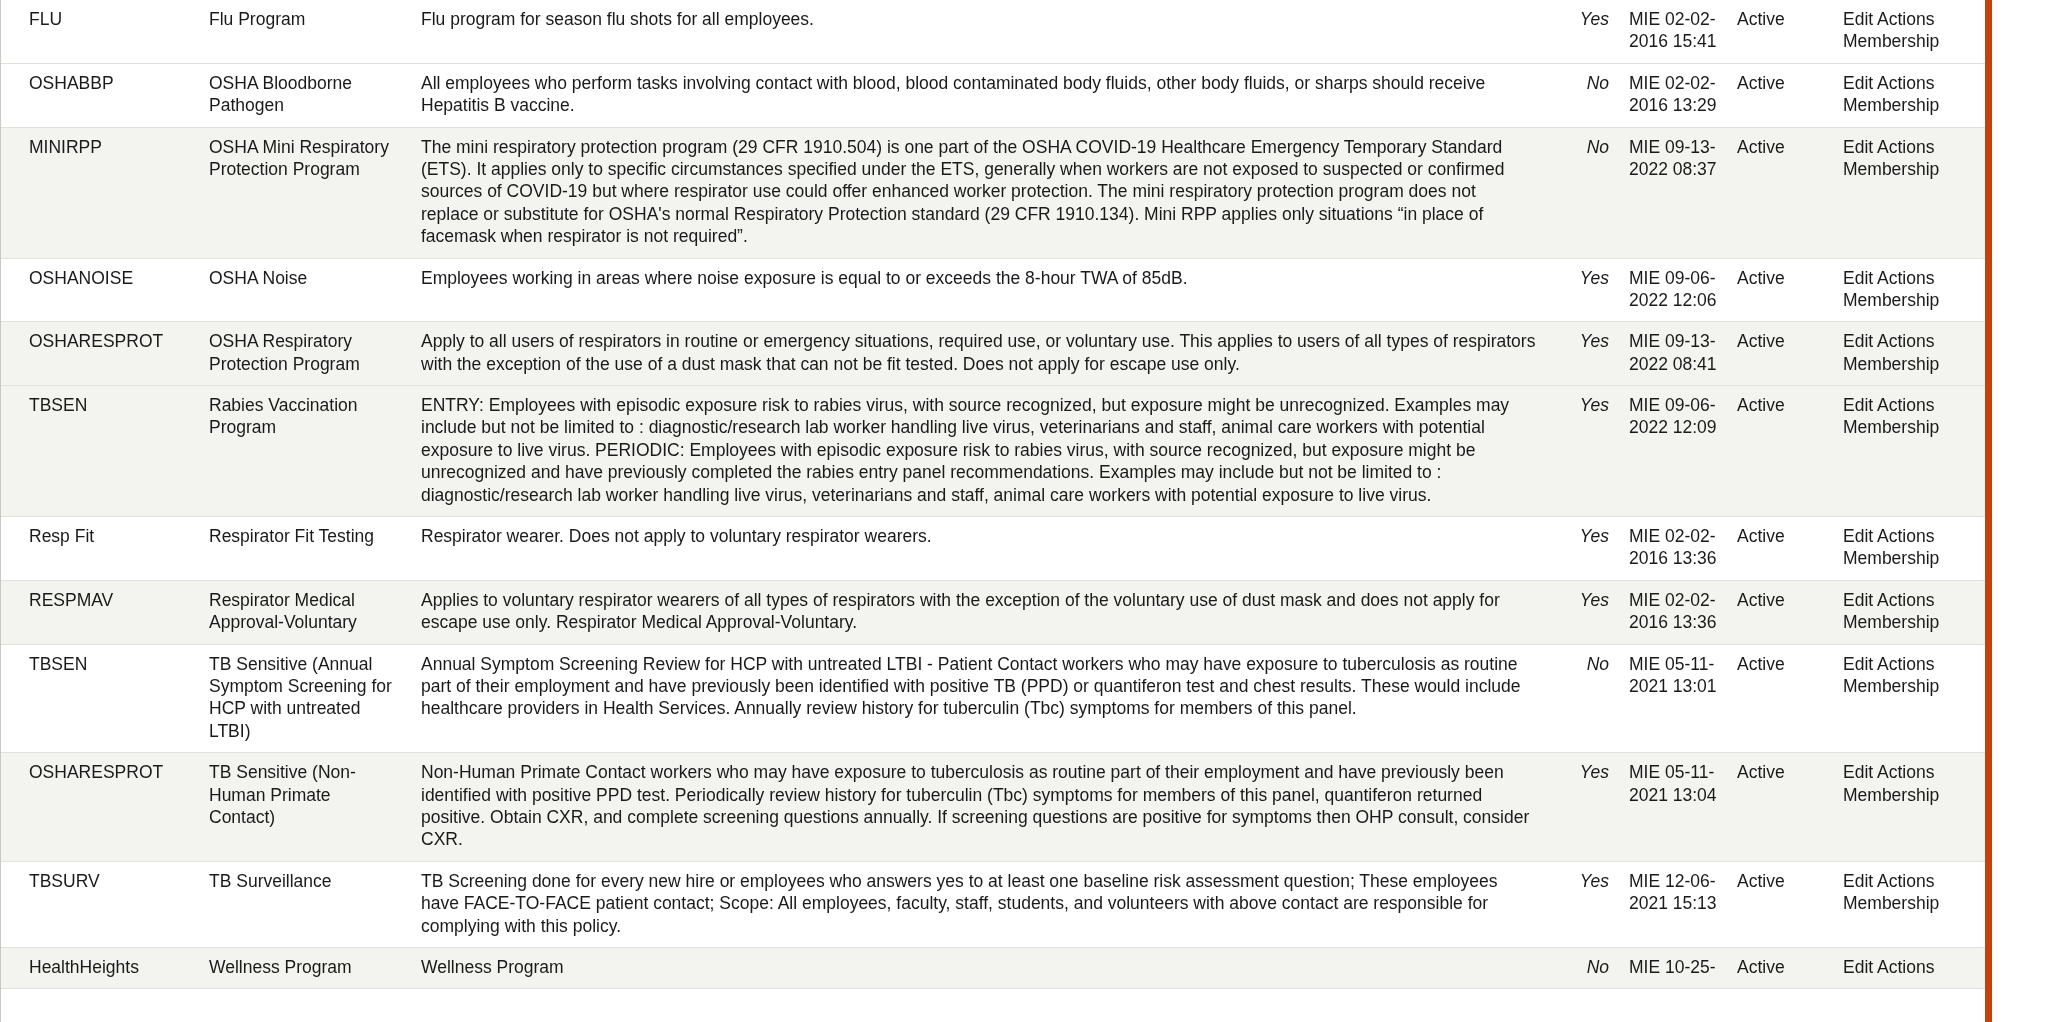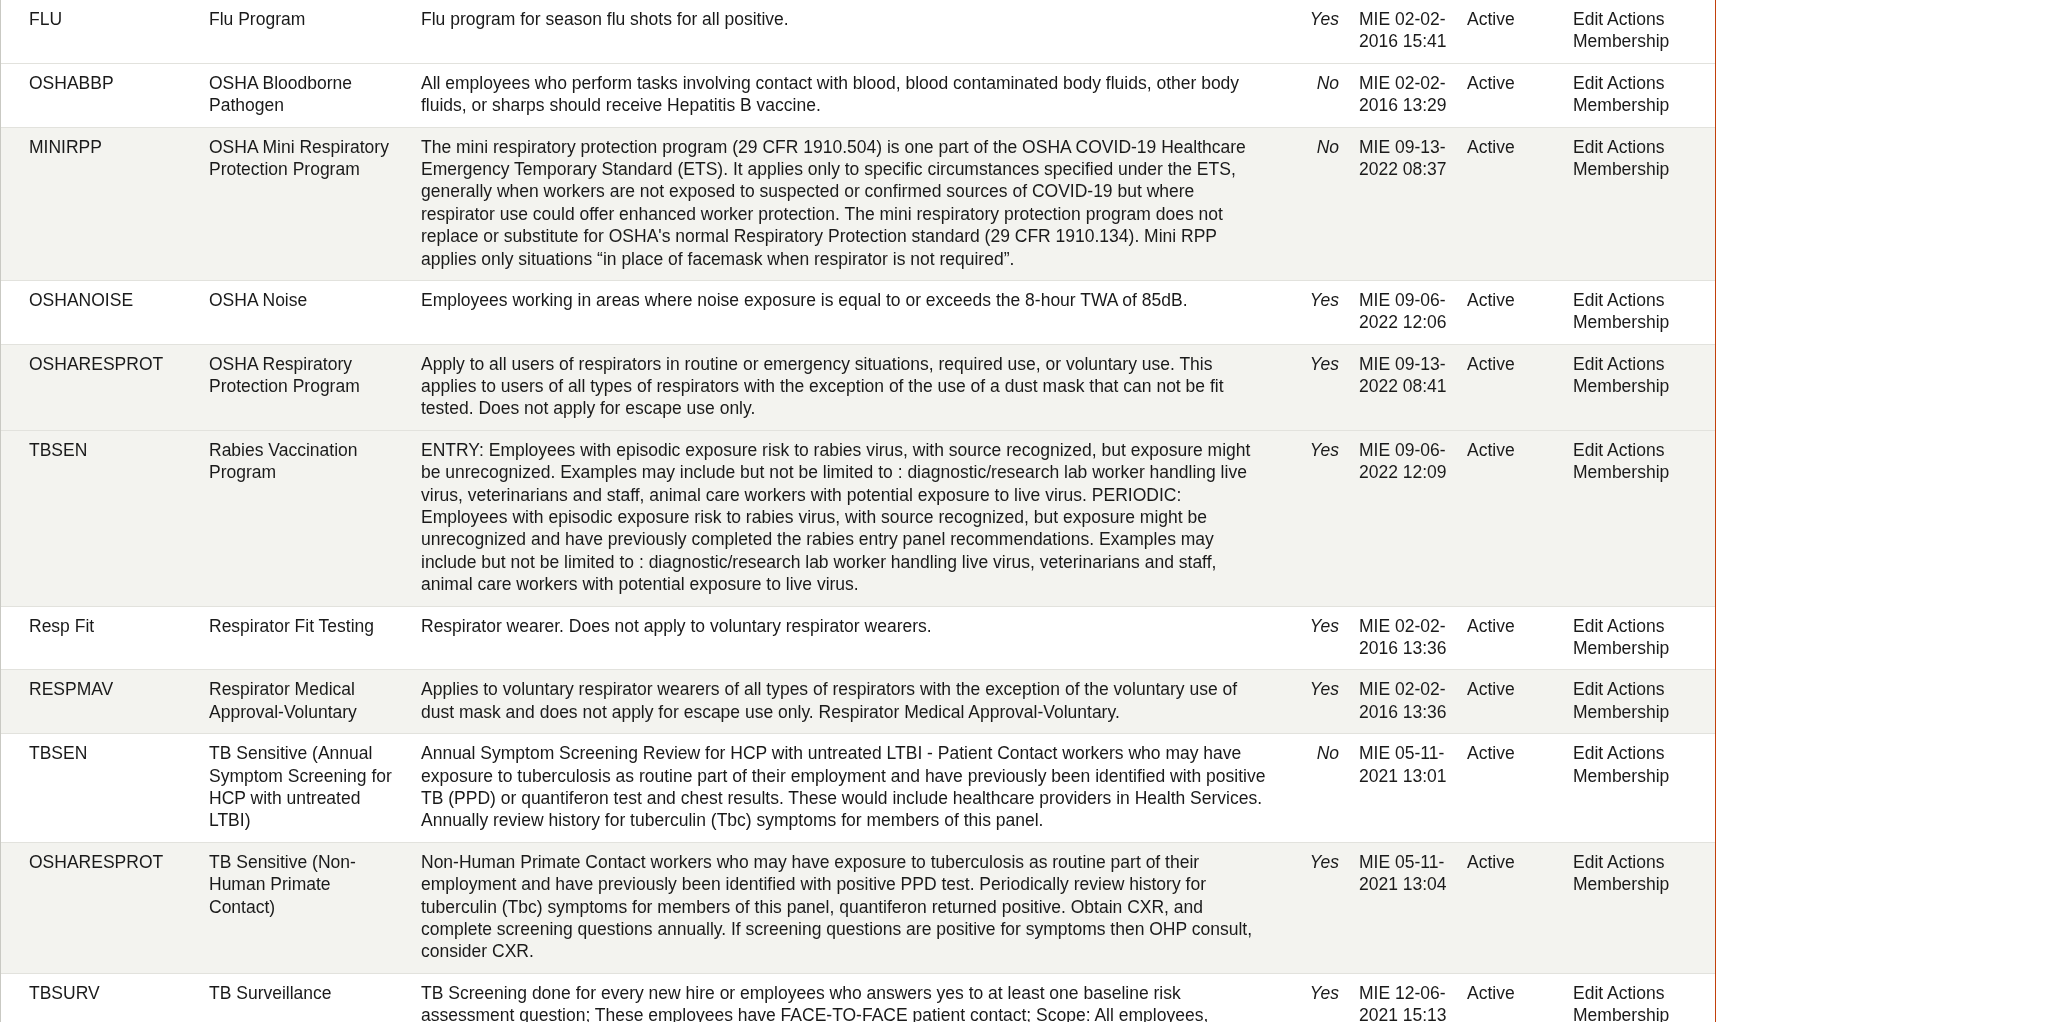--- a/index.html
+++ b/index.html
@@ -16,12 +16,12 @@
     overflow: hidden;
   }
   .page {
-    width: 1716px;
+    width: 1992px;
     height: 1022px;
     position: relative;
     box-sizing: border-box;
     border-left: 1px solid #c9c9c3;
-    border-right: 1px solid #c2410c;
+    border-right: 7px solid #c2410c;
     background: #fff;
   }
   table.panels {

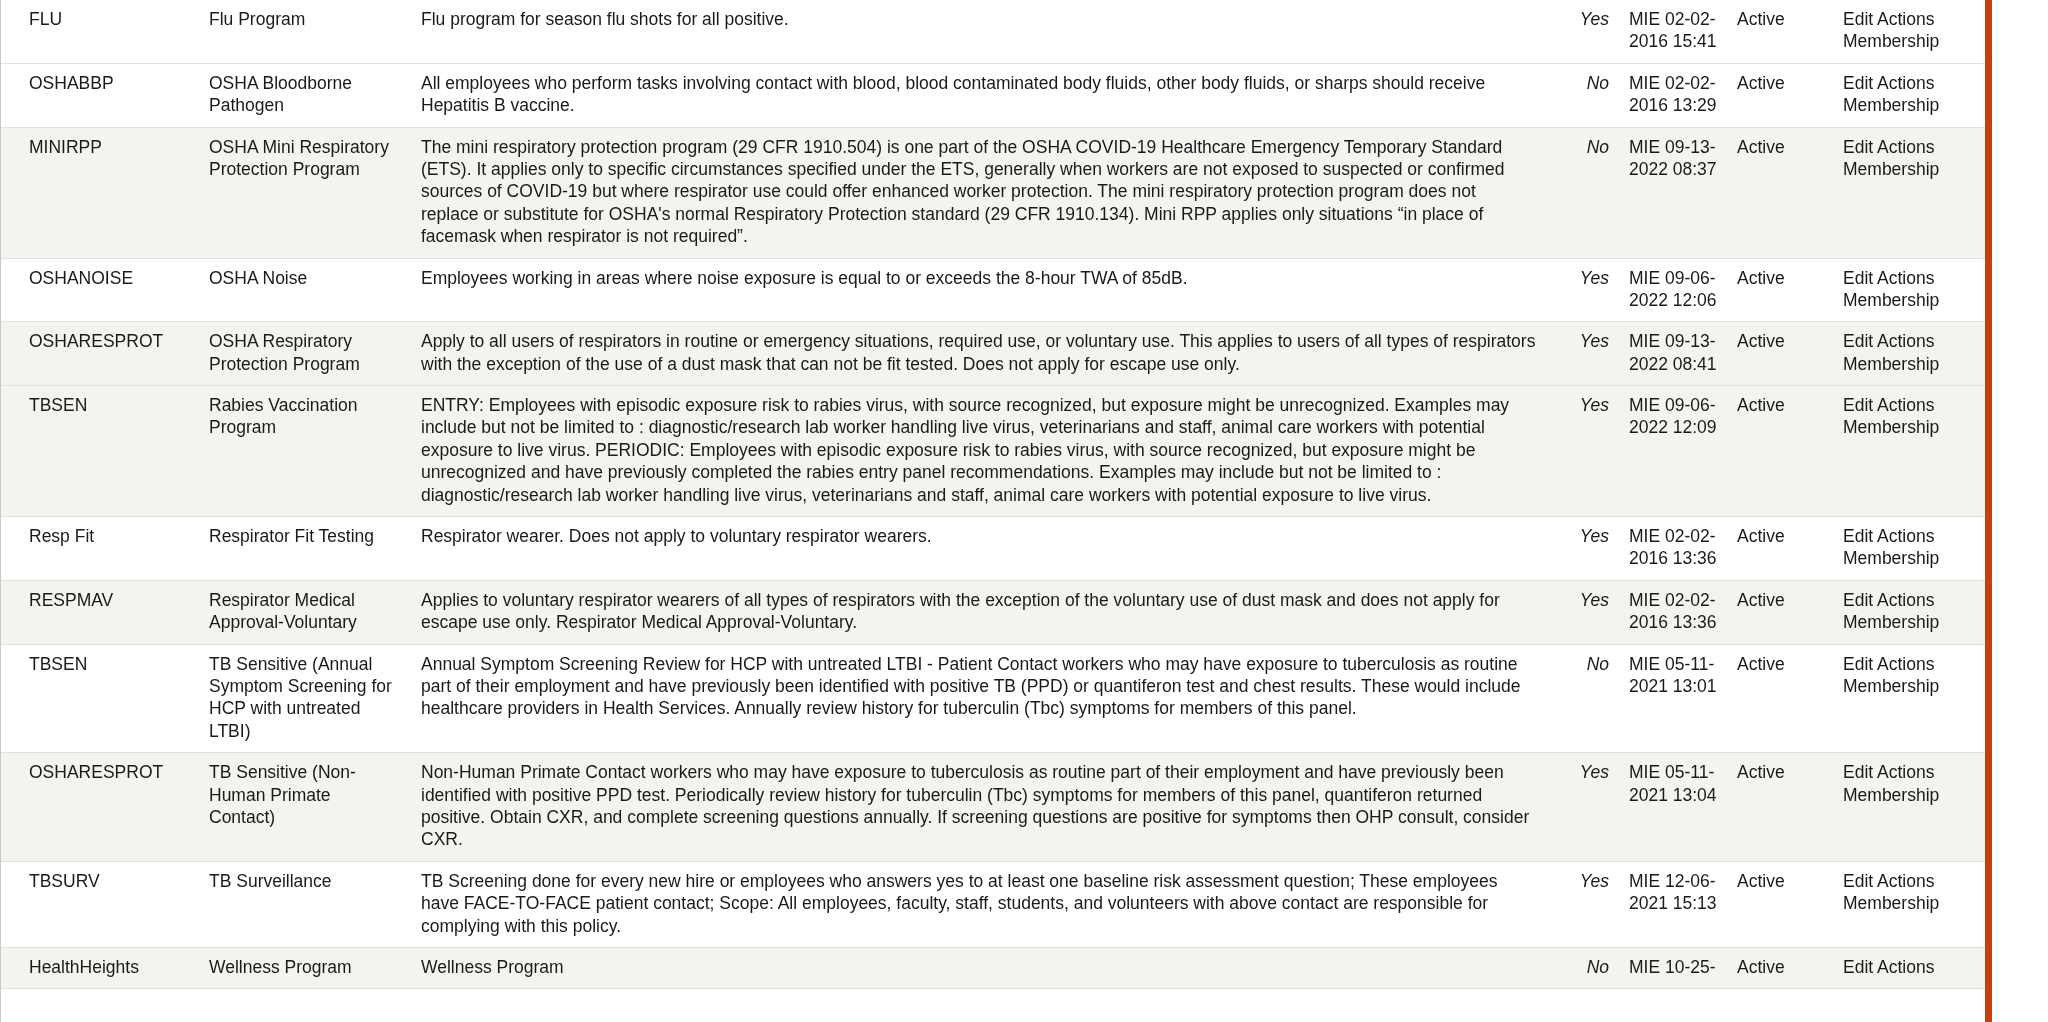--- a/index.html
+++ b/index.html
@@ -62,7 +62,7 @@
       <tr class="plain">
         <td class="c-code">FLU</td>
         <td class="c-name">Flu Program</td>
-        <td class="c-desc">Flu program for season flu shots for all positive.</td>
+        <td class="c-desc">Flu program for season flu shots for all employees.</td>
         <td class="c-yn">Yes</td>
         <td class="c-mod">
           <div class="line nowrap">MIE 02-02-</div>

